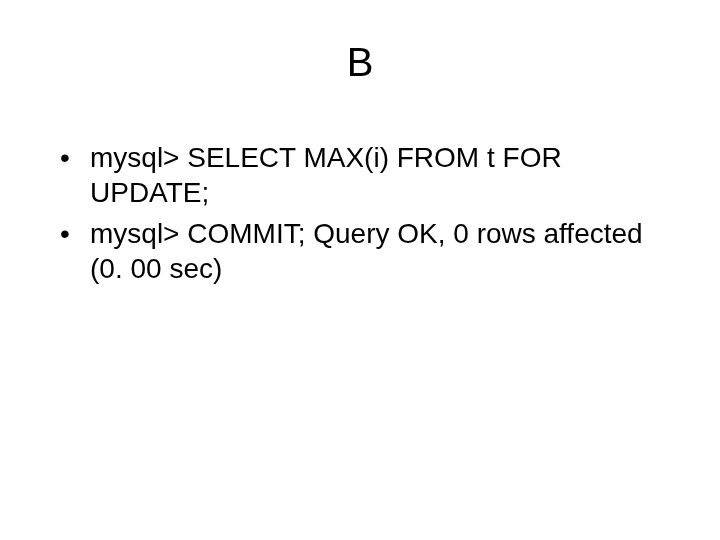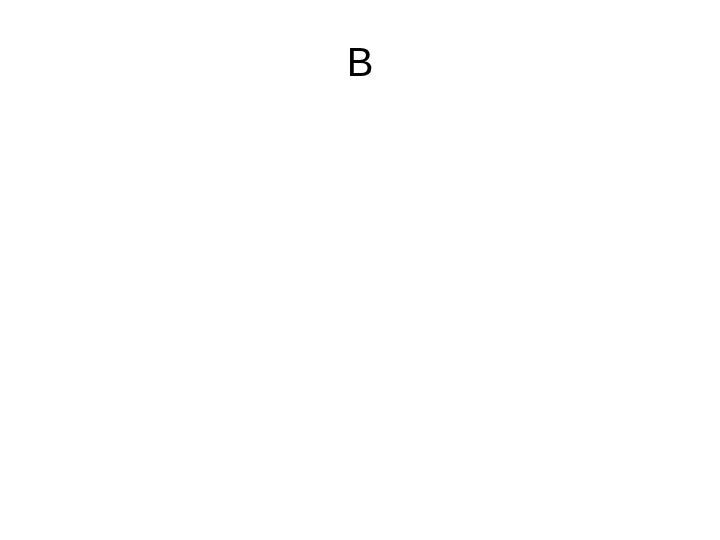--- a/index.html
+++ b/index.html
@@ -48,6 +48,12 @@
 
 <div class="slide">
   <h1 class="title">B</h1>
+  <div class="content">
+    <ul>
+      <li>mysql&gt; SELECT MAX(i) FROM t FOR UPDATE;</li>
+      <li>mysql&gt; COMMIT; Query OK, 0 rows affected (0. 00 sec)</li>
+    </ul>
+  </div>
 </div>
 
 </body></html>

